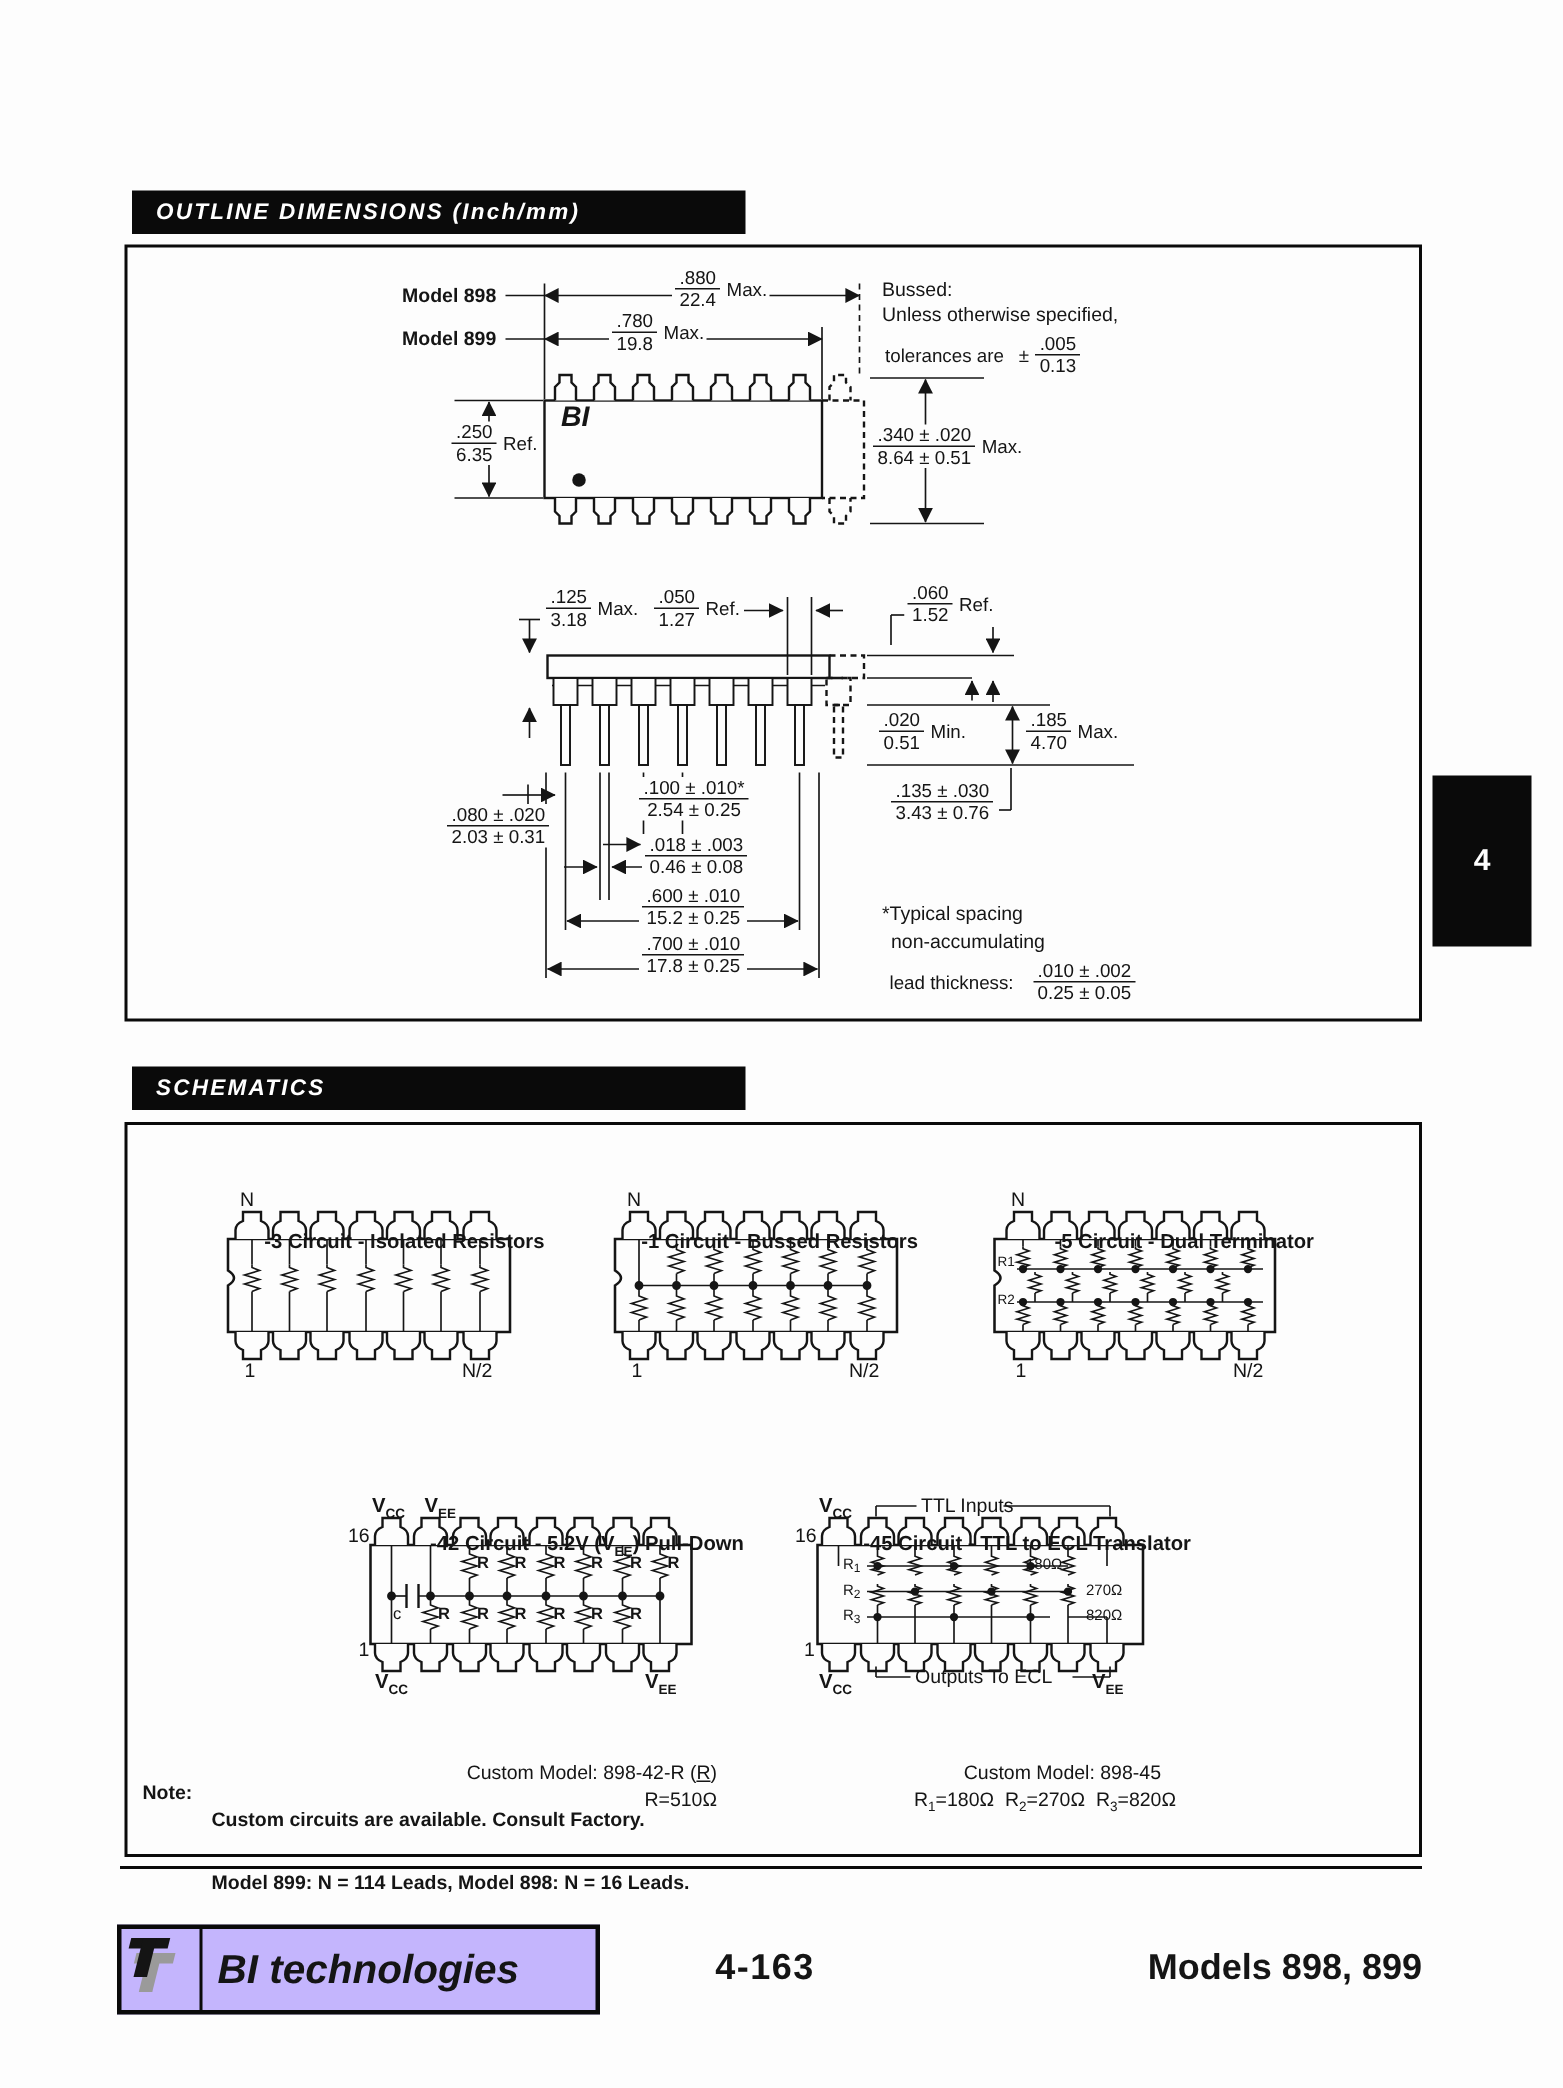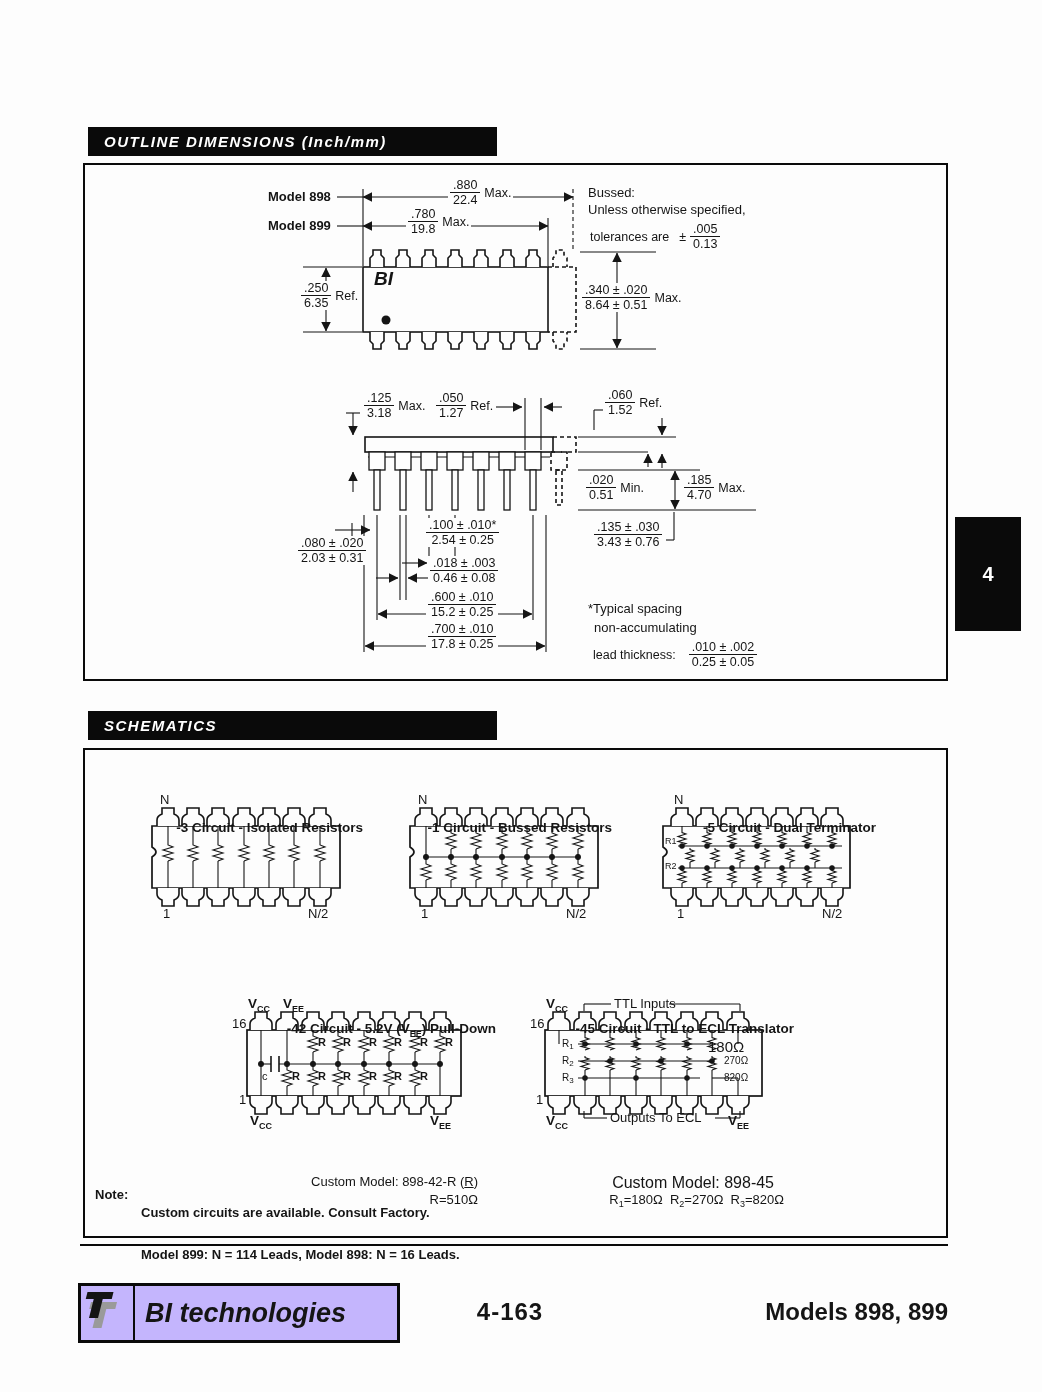--- a/index.html
+++ b/index.html
@@ -793,7 +793,7 @@
   <div class="pinlab" style="left:562px;top:1072px;font-size:10px;">
     <span>R</span><span style="font-size:8px;vertical-align:-2px;">3</span>
   </div>
-  <div class="pinlab" style="left:708px;top:1038px;font-size:15px;">180Ω</div>
+  <div class="pinlab" style="left:684px;top:1038px;font-size:10px;">180Ω</div>
   <div class="pinlab" style="left:724px;top:1055px;font-size:10px;">270Ω</div>
   <div class="pinlab" style="left:724px;top:1072px;font-size:10px;">820Ω</div>
   <div class="vlab" style="left:546px;top:1113px;">

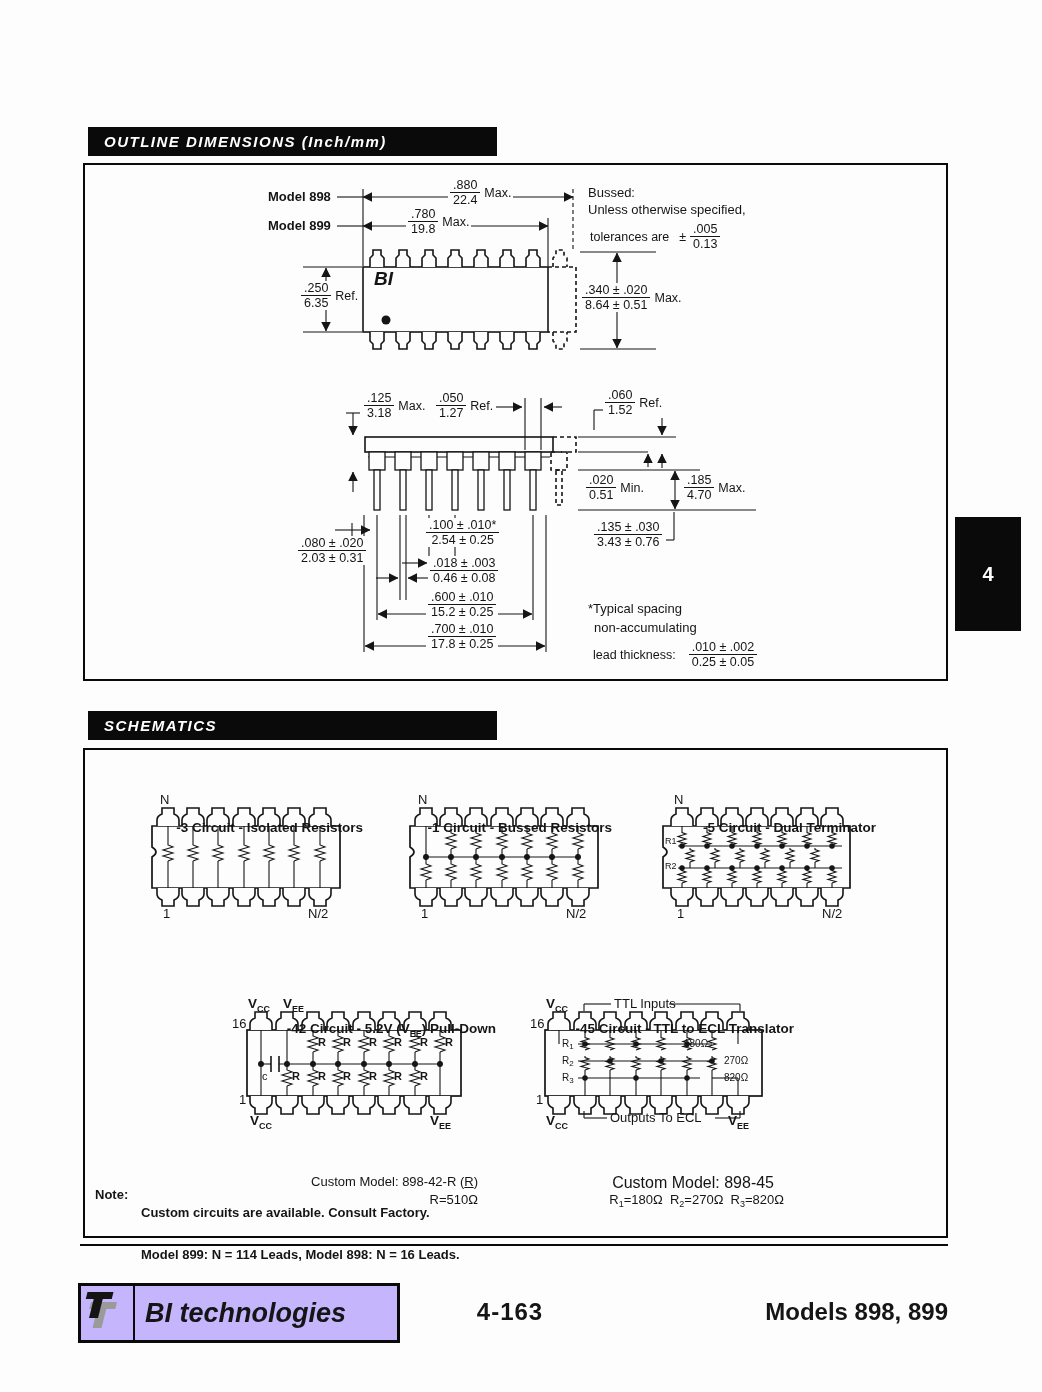--- a/index.html
+++ b/index.html
@@ -803,7 +803,7 @@
   <div class="vlab" style="left:728px;top:1113px;">
     <span>V</span><span class="sub">EE</span>
   </div>
-  <div class="title" style="left:534px;top:1130px;width:240px;font-weight:normal;font-size:16px;">Custom Model: 898-45</div>
+  <div class="title" style="left:534px;top:1130px;width:240px;font-weight:normal;font-size:13px;">Custom Model: 898-45</div>
   <div class="title" style="left:524px;top:1148px;width:260px;font-weight:normal;font-size:13px;">
     <span>R</span><span style="font-size:9px;vertical-align:-3px;">1</span><span>=180Ω</span>&nbsp;
     <span>R</span><span style="font-size:9px;vertical-align:-3px;">2</span><span>=270Ω</span>&nbsp;

